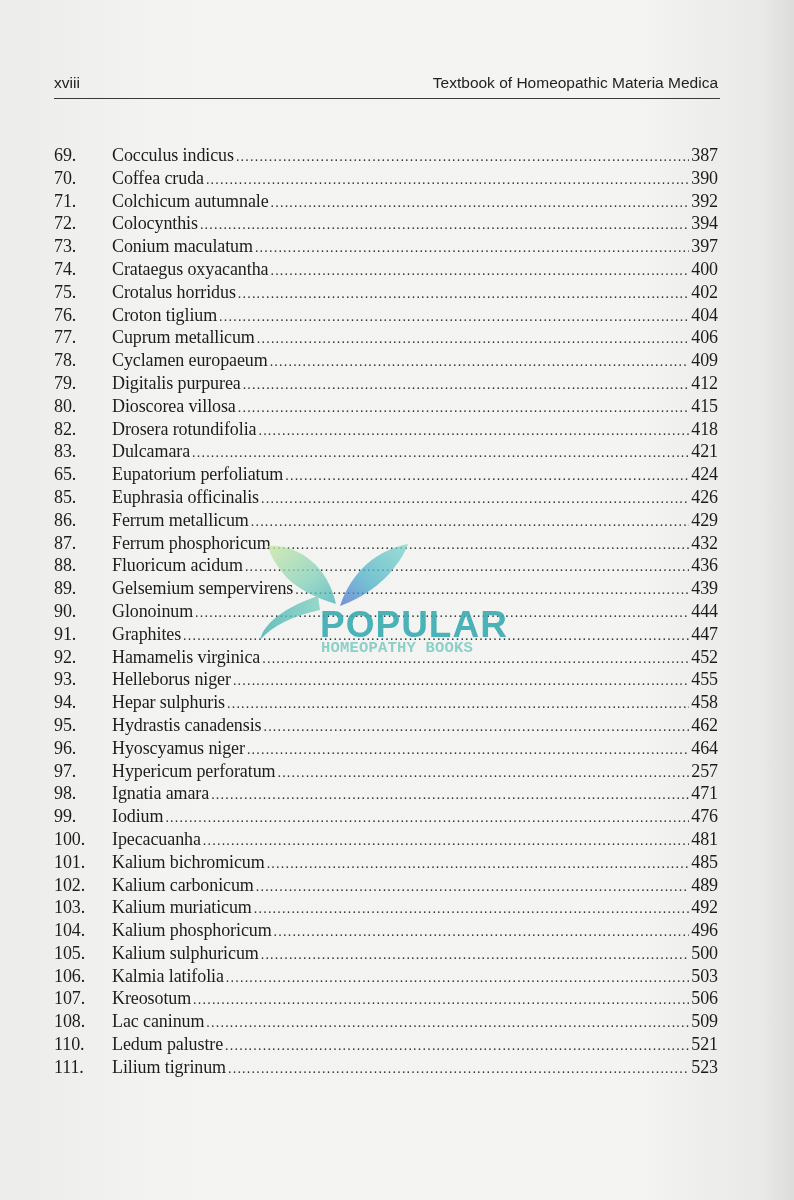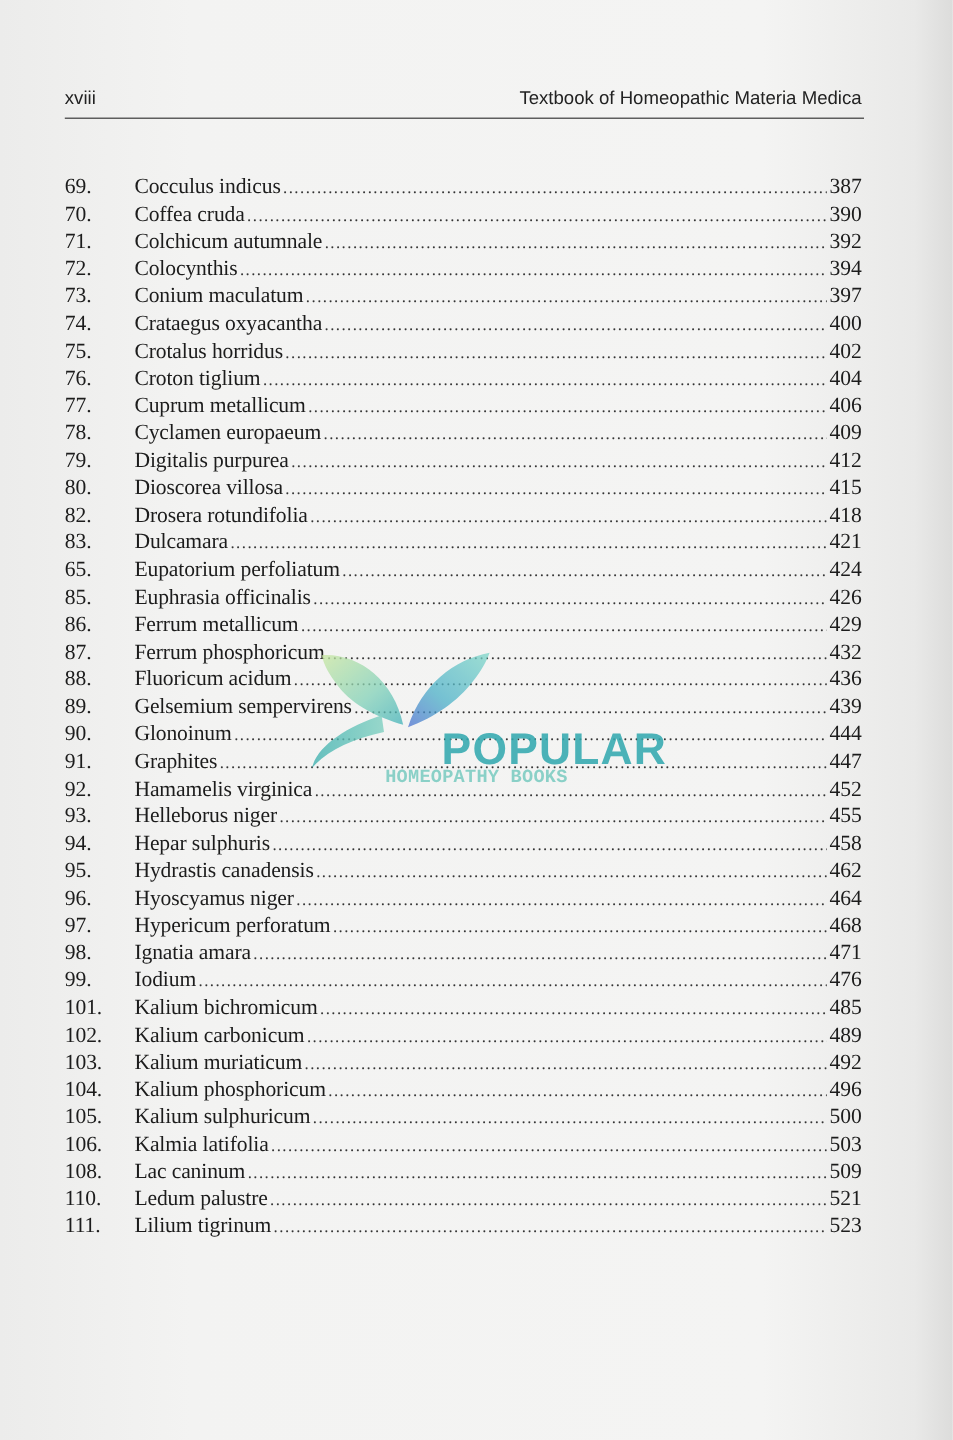--- a/index.html
+++ b/index.html
@@ -104,7 +104,6 @@
       letter-spacing: 1px;
       color: #34aab0;
       line-height: 1;
-      margin-left: 48px;
     }
     .wm-sub {
       position: absolute;

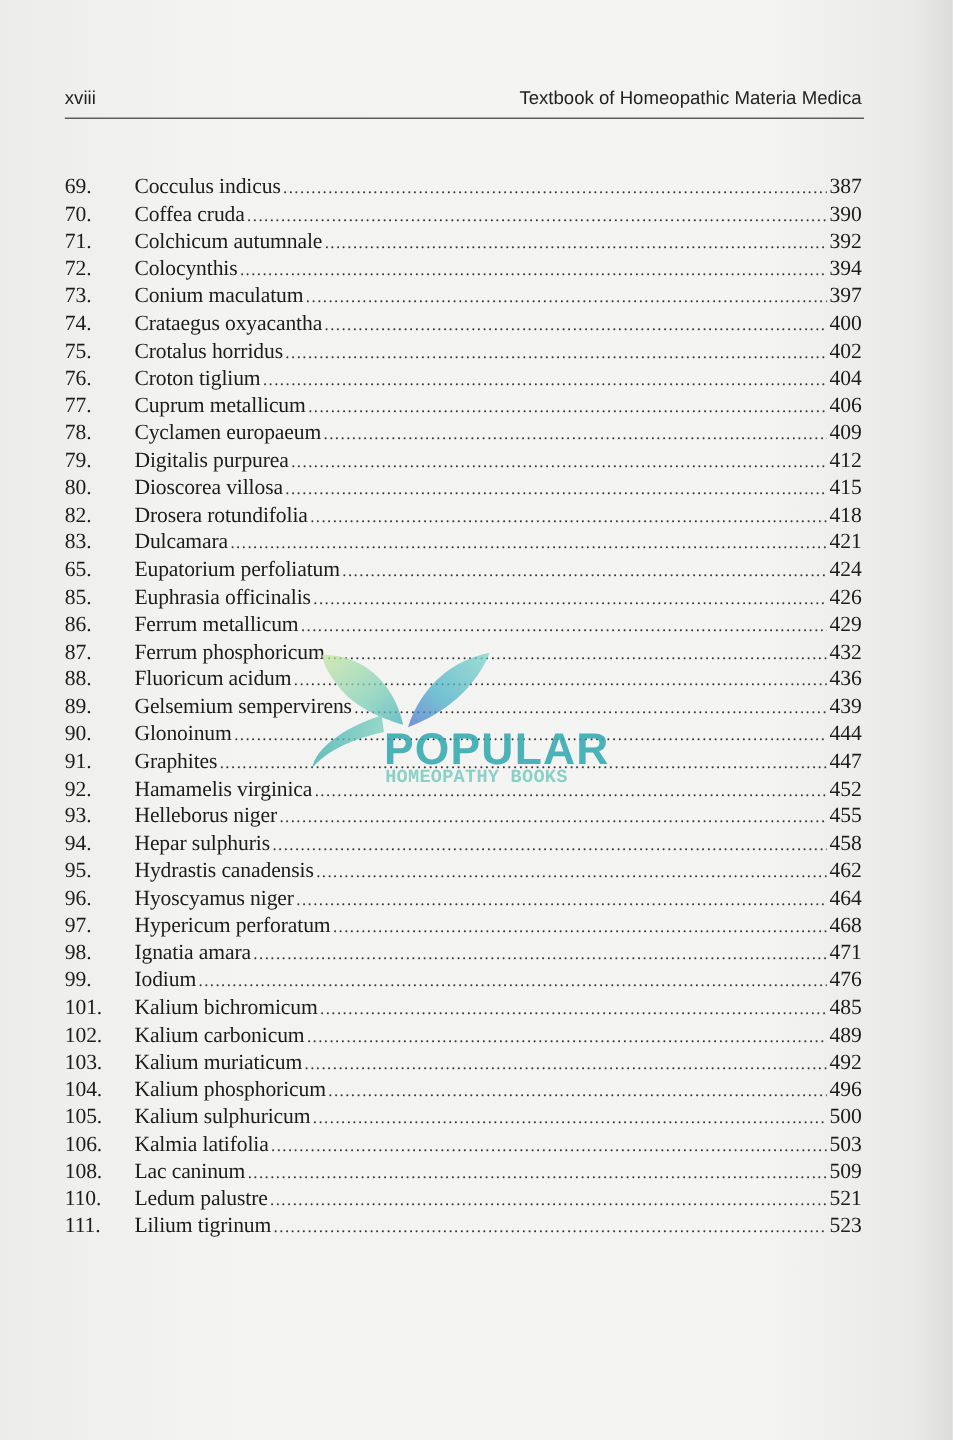--- a/index.html
+++ b/index.html
@@ -294,7 +294,7 @@
         <span class="num">97.</span>
         <span class="title">Hypericum perforatum</span>
         <span class="leader"></span>
-        <span class="pg">468</span>
+        <span class="pg">257</span>
       </li>
       <li class="toc-row">
         <span class="num">98.</span>

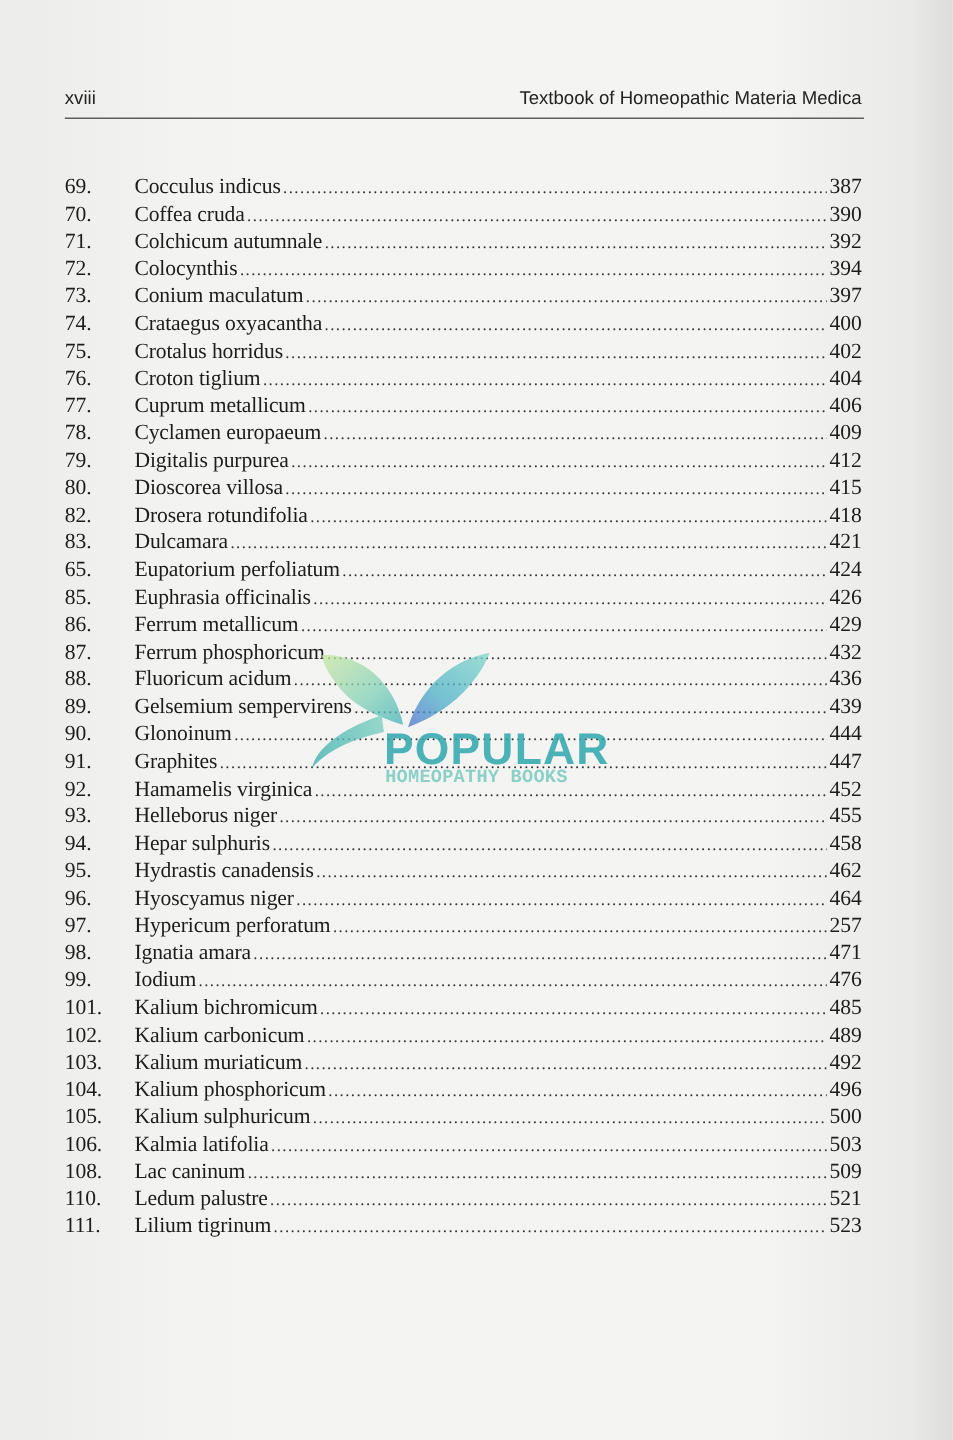--- a/index.html
+++ b/index.html
@@ -307,6 +307,12 @@
         <span class="title">Iodium</span>
         <span class="leader"></span>
         <span class="pg">476</span>
+      </li>
+      <li class="toc-row">
+        <span class="num">100.</span>
+        <span class="title">Ipecacuanha</span>
+        <span class="leader"></span>
+        <span class="pg">481</span>
       </li>
       <li class="toc-row">
         <span class="num">101.</span>

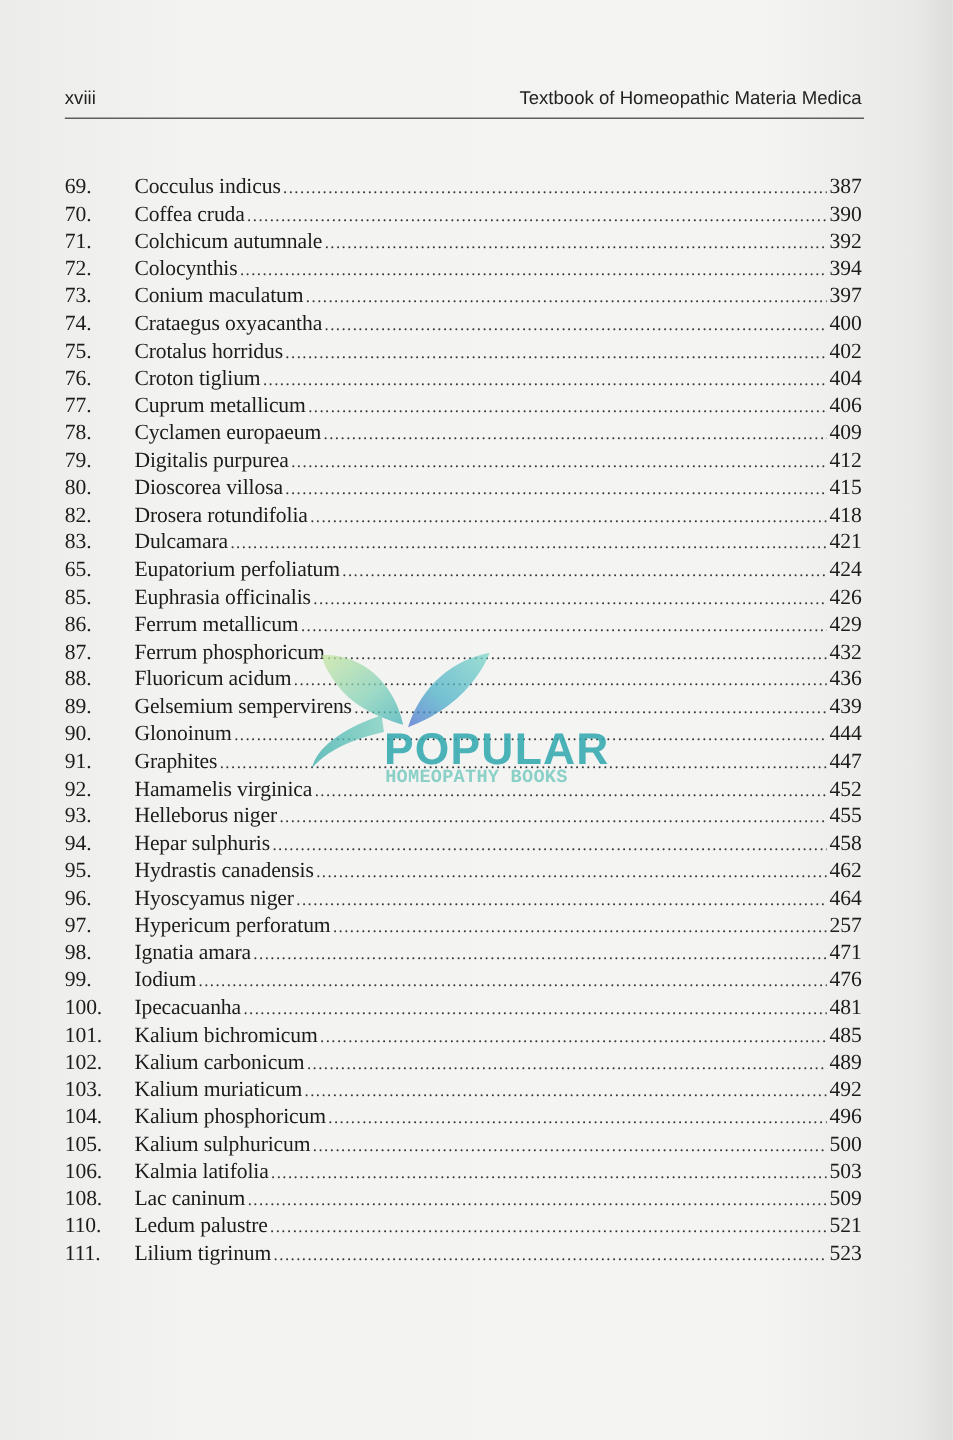--- a/index.html
+++ b/index.html
@@ -349,6 +349,12 @@
         <span class="title">Kalmia latifolia</span>
         <span class="leader"></span>
         <span class="pg">503</span>
+      </li>
+      <li class="toc-row">
+        <span class="num">107.</span>
+        <span class="title">Kreosotum</span>
+        <span class="leader"></span>
+        <span class="pg">506</span>
       </li>
       <li class="toc-row">
         <span class="num">108.</span>

